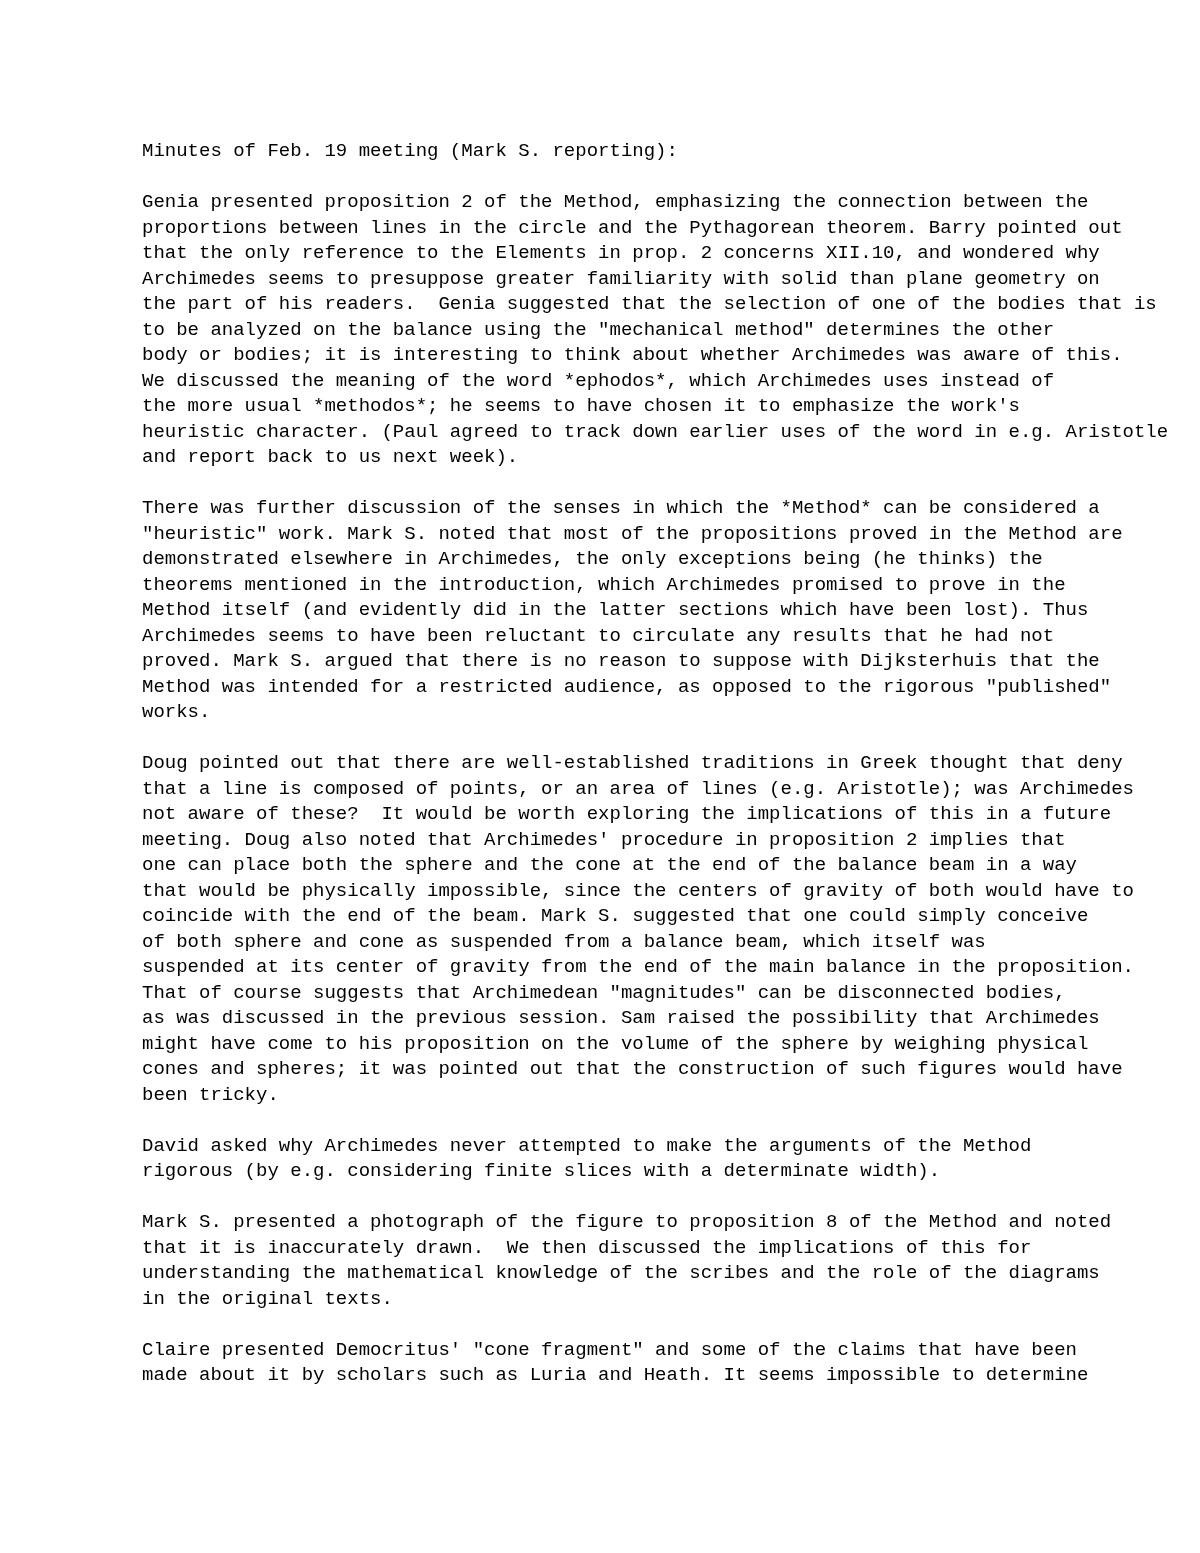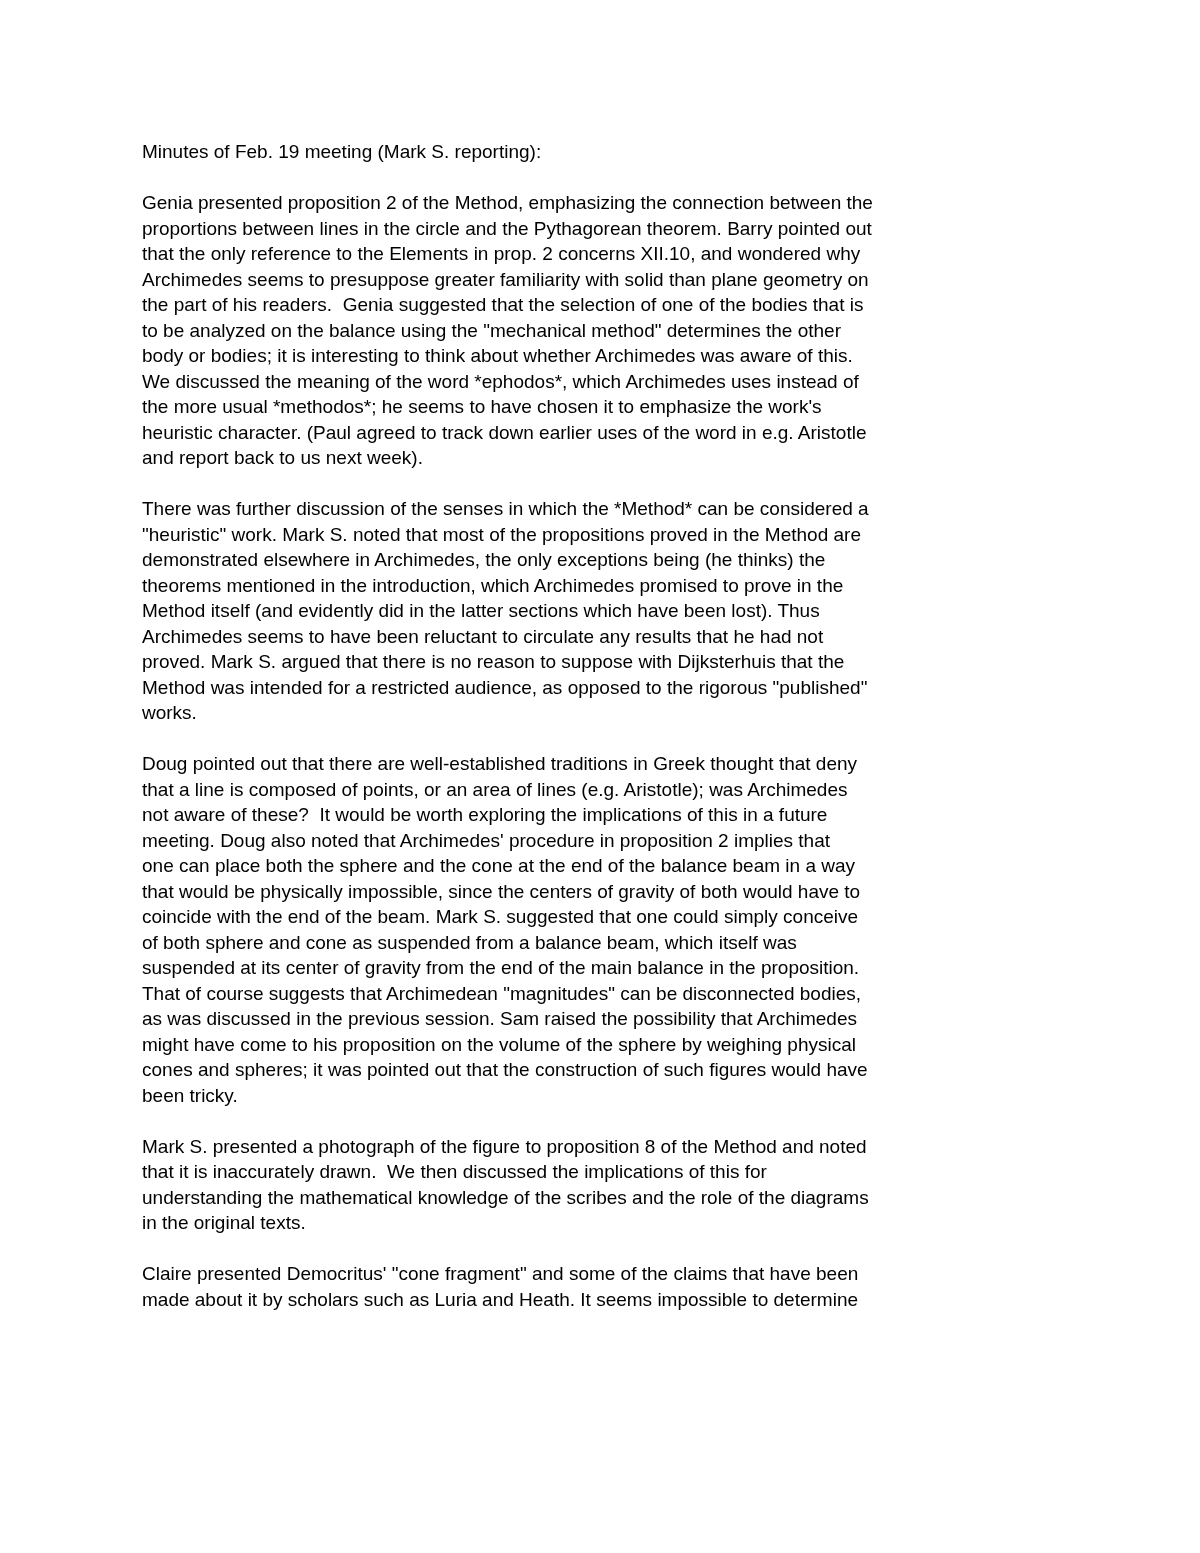--- a/index.html
+++ b/index.html
@@ -20,7 +20,7 @@
     top: 139px;
     width: 930px;
     color: #000000;
-    font-family: Liberation Sans, sans-serif;
+    font-family: Liberation Mono, monospace;
     font-size: 19px;
     line-height: 25.5px;
     letter-spacing: 0px;

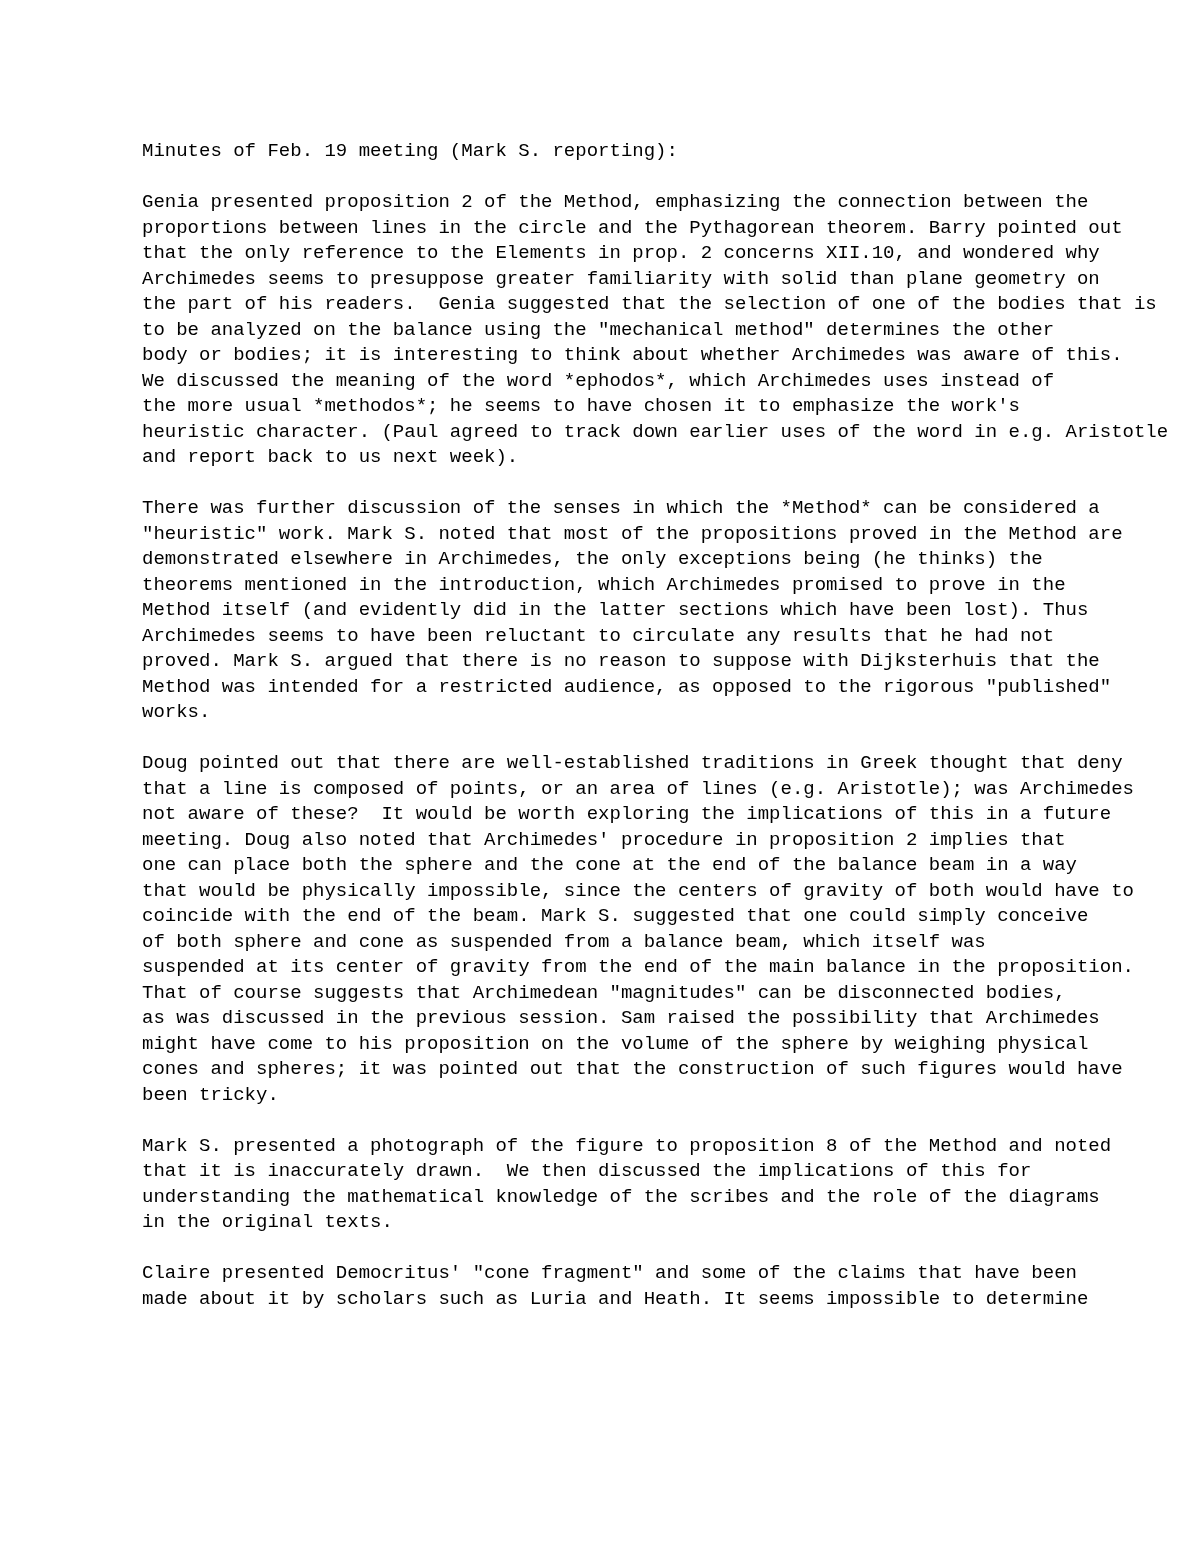--- a/index.html
+++ b/index.html
@@ -73,6 +73,8 @@
 might have come to his proposition on the volume of the sphere by weighing physical
 cones and spheres; it was pointed out that the construction of such figures would have
 been tricky.</p>
+    <p class="para">David asked why Archimedes never attempted to make the arguments of the Method
+rigorous (by e.g. considering finite slices with a determinate width).</p>
     <p class="para">Mark S. presented a photograph of the figure to proposition 8 of the Method and noted
 that it is inaccurately drawn.  We then discussed the implications of this for
 understanding the mathematical knowledge of the scribes and the role of the diagrams

